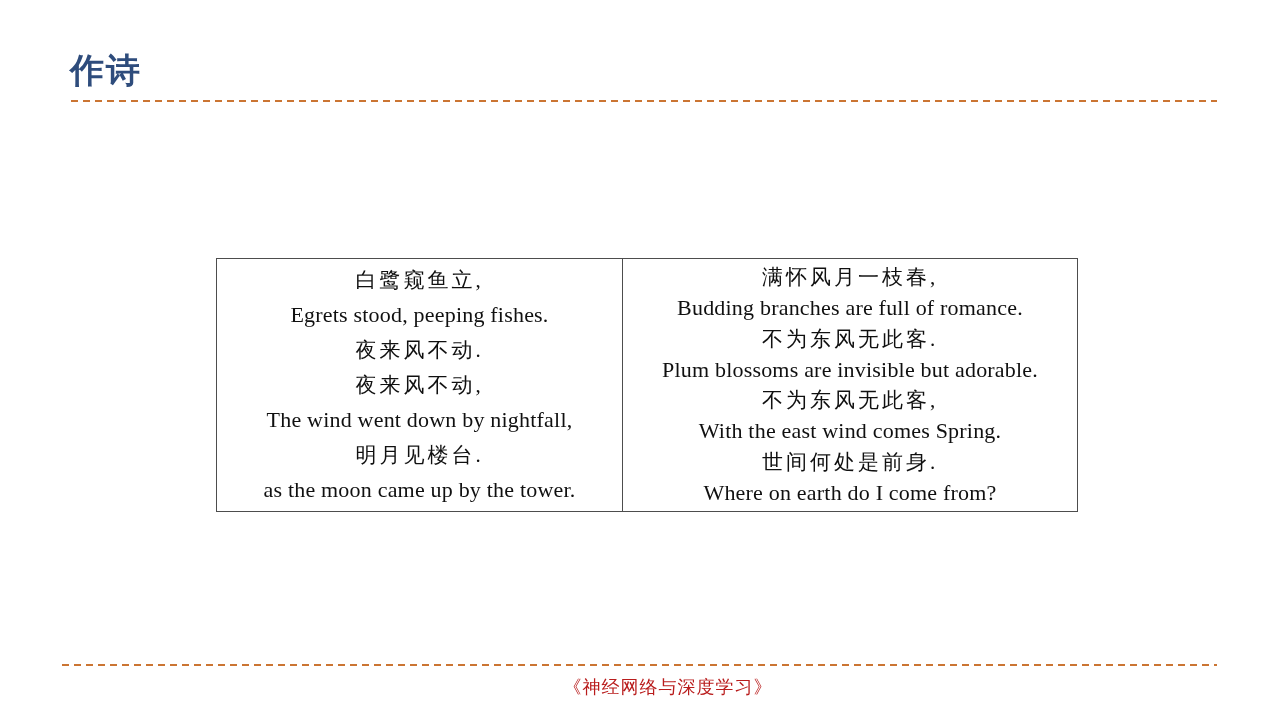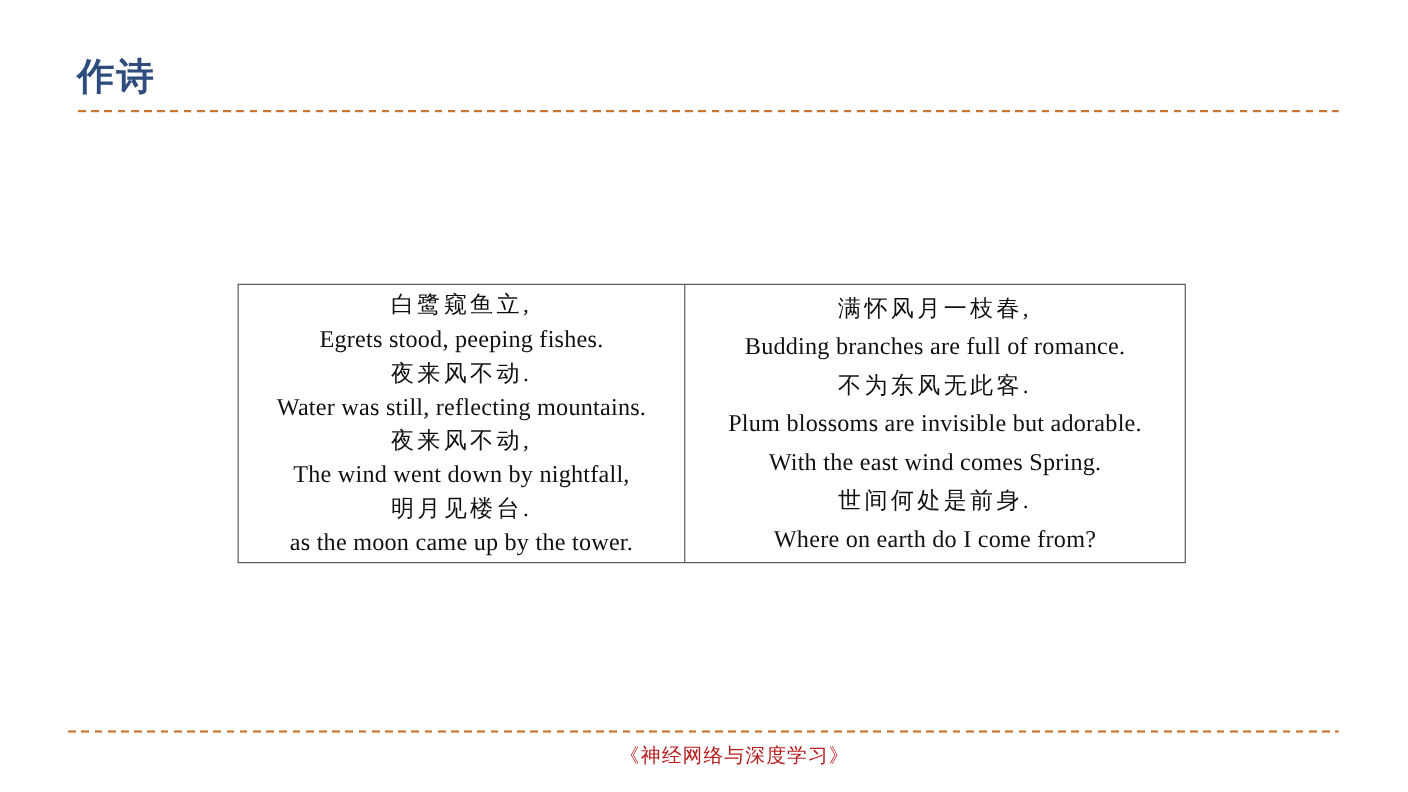--- a/index.html
+++ b/index.html
@@ -124,7 +124,6 @@
       <div class="poem-line zh">白鹭窥鱼立,</div>
       <div class="poem-line en">Egrets stood, peeping fishes.</div>
       <div class="poem-line zh">夜来风不动.</div>
-      <div class="poem-line en">Water was still, reflecting mountains.</div>
       <div class="poem-line zh">夜来风不动,</div>
       <div class="poem-line en">The wind went down by nightfall,</div>
       <div class="poem-line zh">明月见楼台.</div>

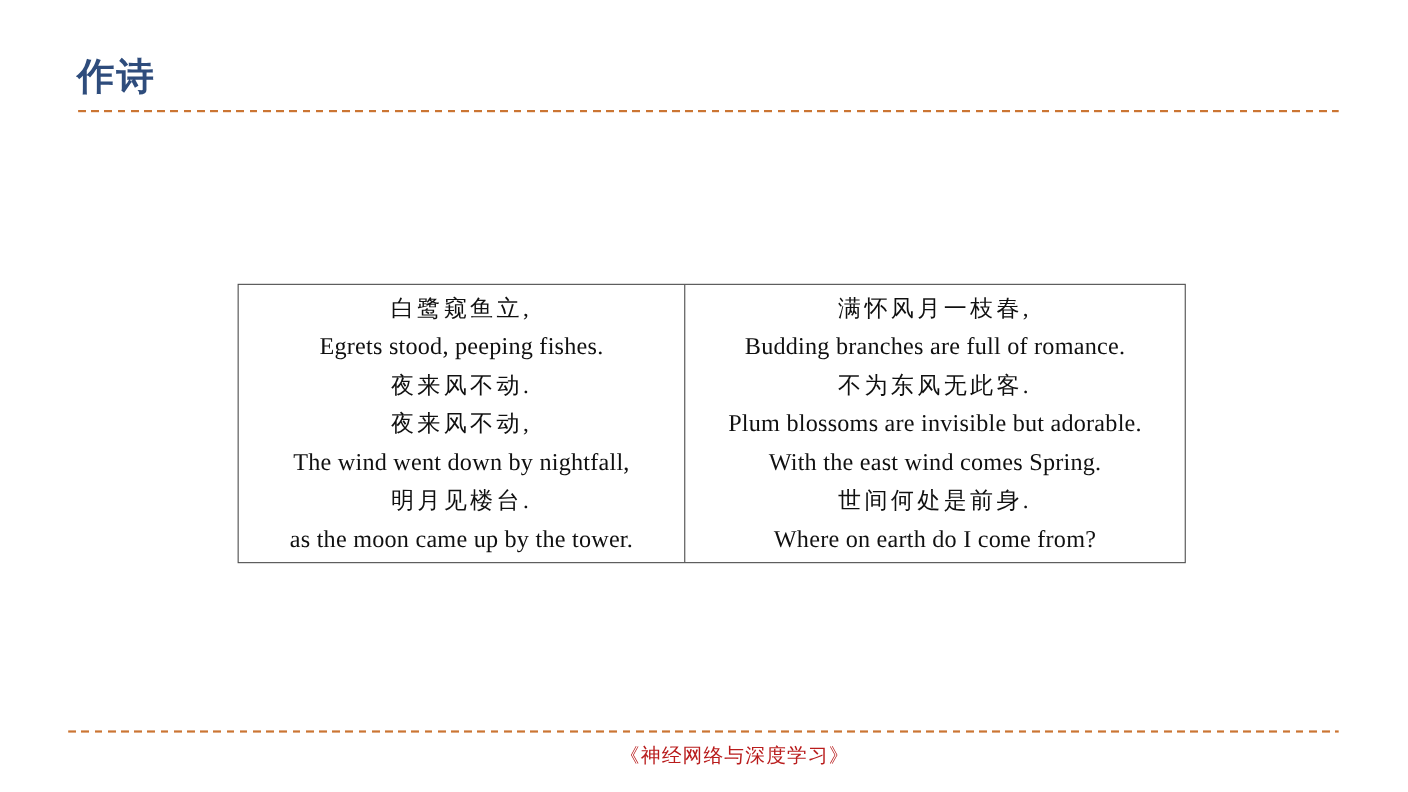--- a/index.html
+++ b/index.html
@@ -134,6 +134,7 @@
       <div class="poem-line en">Budding branches are full of romance.</div>
       <div class="poem-line zh">不为东风无此客.</div>
       <div class="poem-line en">Plum blossoms are invisible but adorable.</div>
+      <div class="poem-line zh">不为东风无此客,</div>
       <div class="poem-line en">With the east wind comes Spring.</div>
       <div class="poem-line zh">世间何处是前身.</div>
       <div class="poem-line en">Where on earth do I come from?</div>

